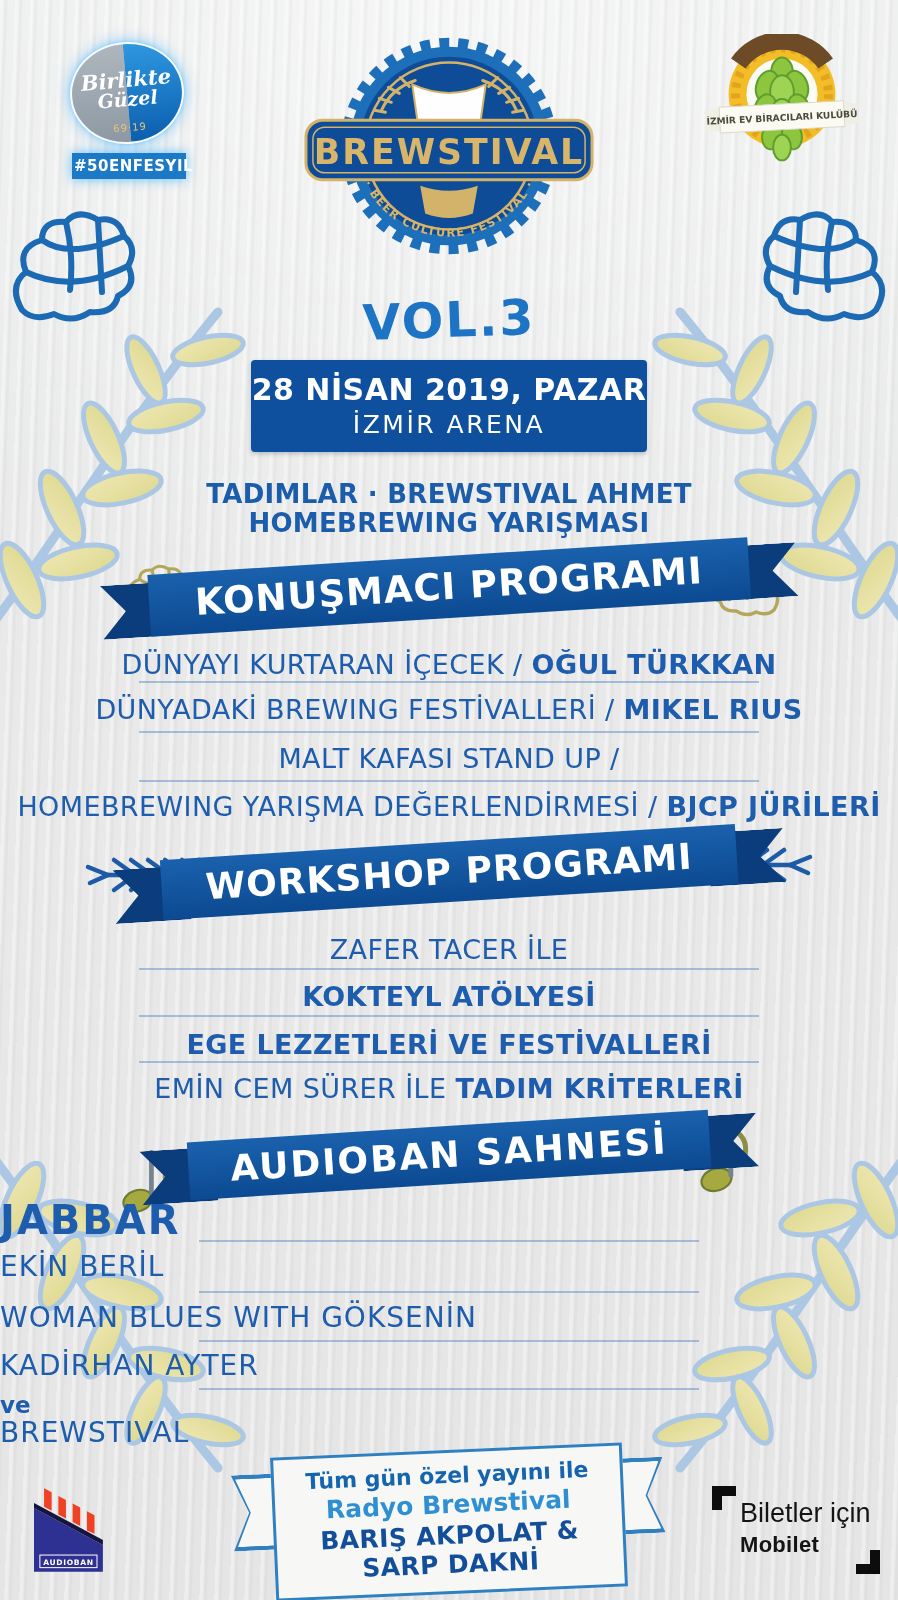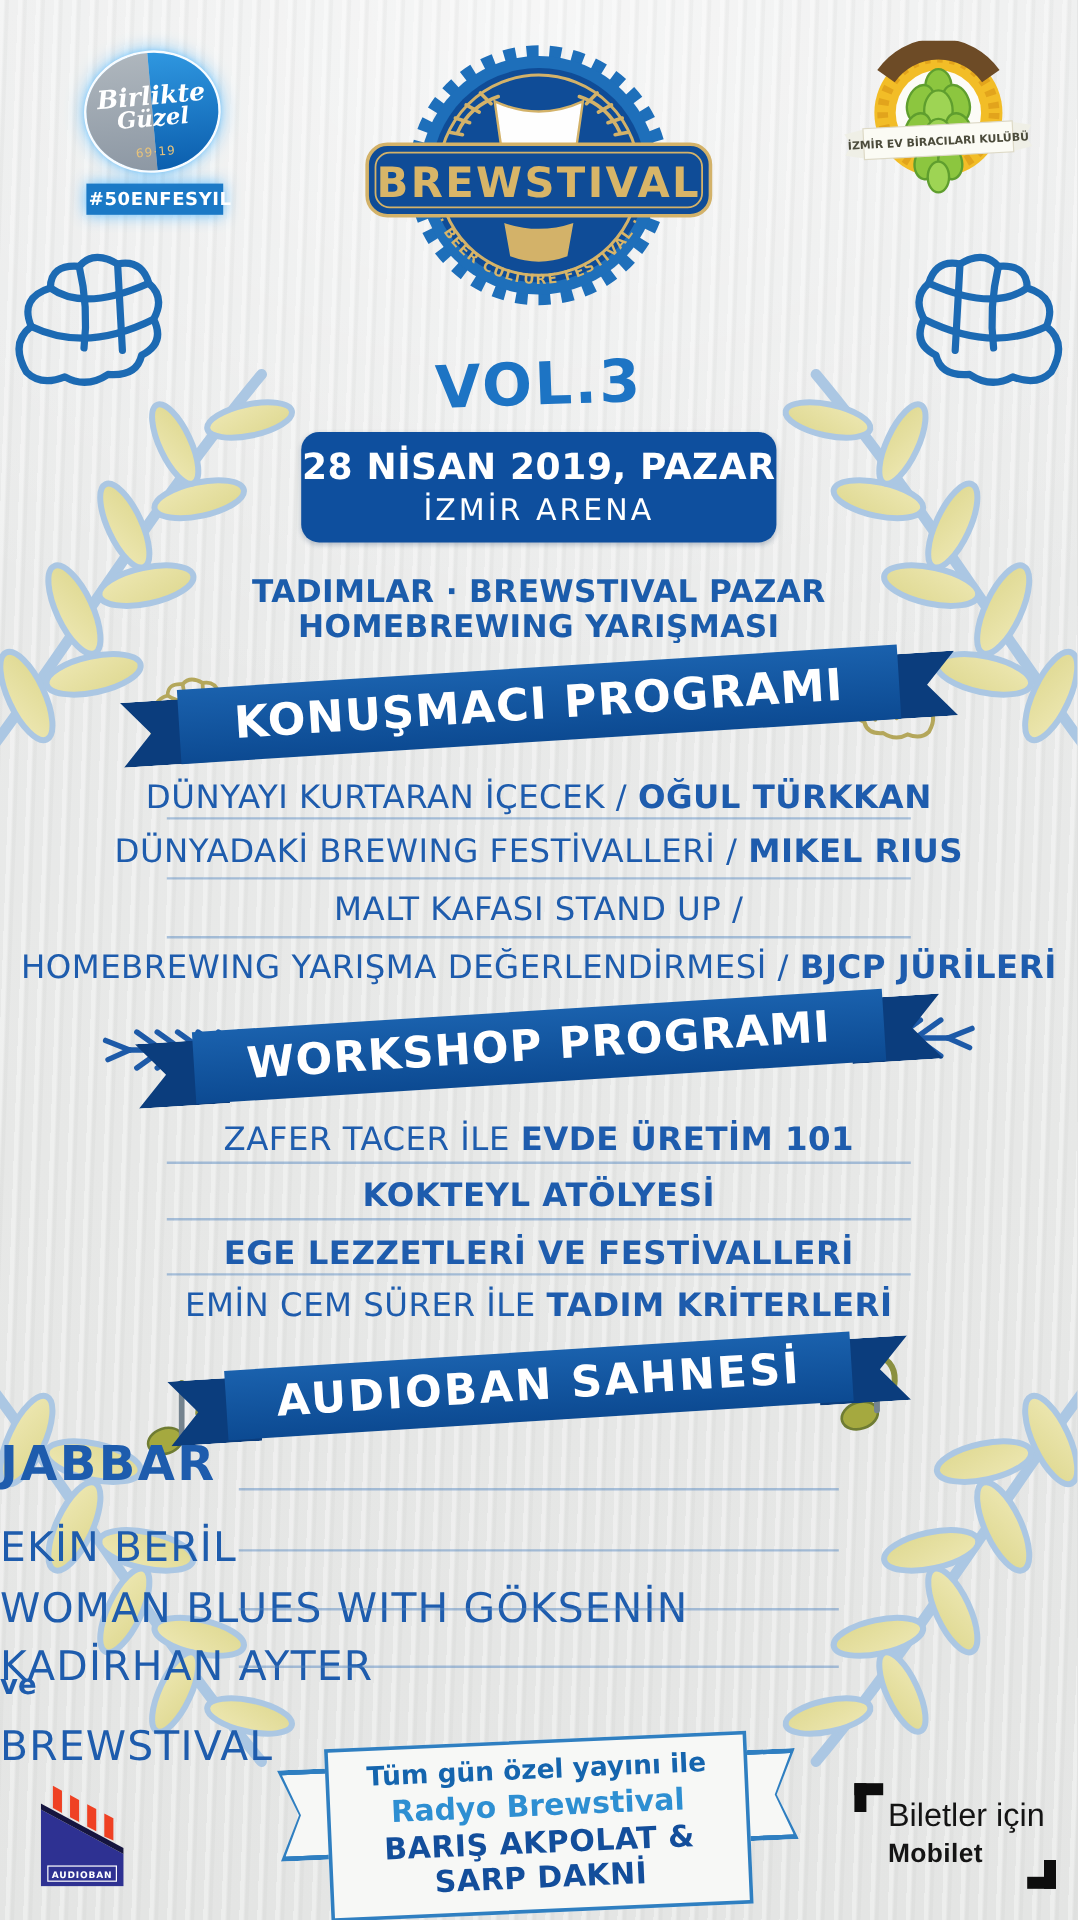--- a/index.html
+++ b/index.html
@@ -34,7 +34,7 @@
   .vol{position:absolute;top:292px;left:0;width:100%;text-align:center;font-size:49px;font-weight:900;
        color:#1d74c4;letter-spacing:2px;transform:rotate(-2deg);}
   .datebox{position:absolute;left:50%;transform:translateX(-50%);top:360px;width:396px;background:#0e4f9e;
-       border-radius:15px;color:#fff;text-align:center;padding:12px 0 13px;box-shadow:0 2px 4px rgba(20,50,90,.25);}
+       border-radius:4px;color:#fff;text-align:center;padding:12px 0 13px;box-shadow:0 2px 4px rgba(20,50,90,.25);}
   .d1{font-size:30px;font-weight:800;letter-spacing:.5px}
   .d2{font-size:25px;font-weight:500;letter-spacing:2.5px;margin-top:3px}
   .tag{position:absolute;top:480px;left:0;width:100%;text-align:center;color:#1b5cab;font-weight:800;

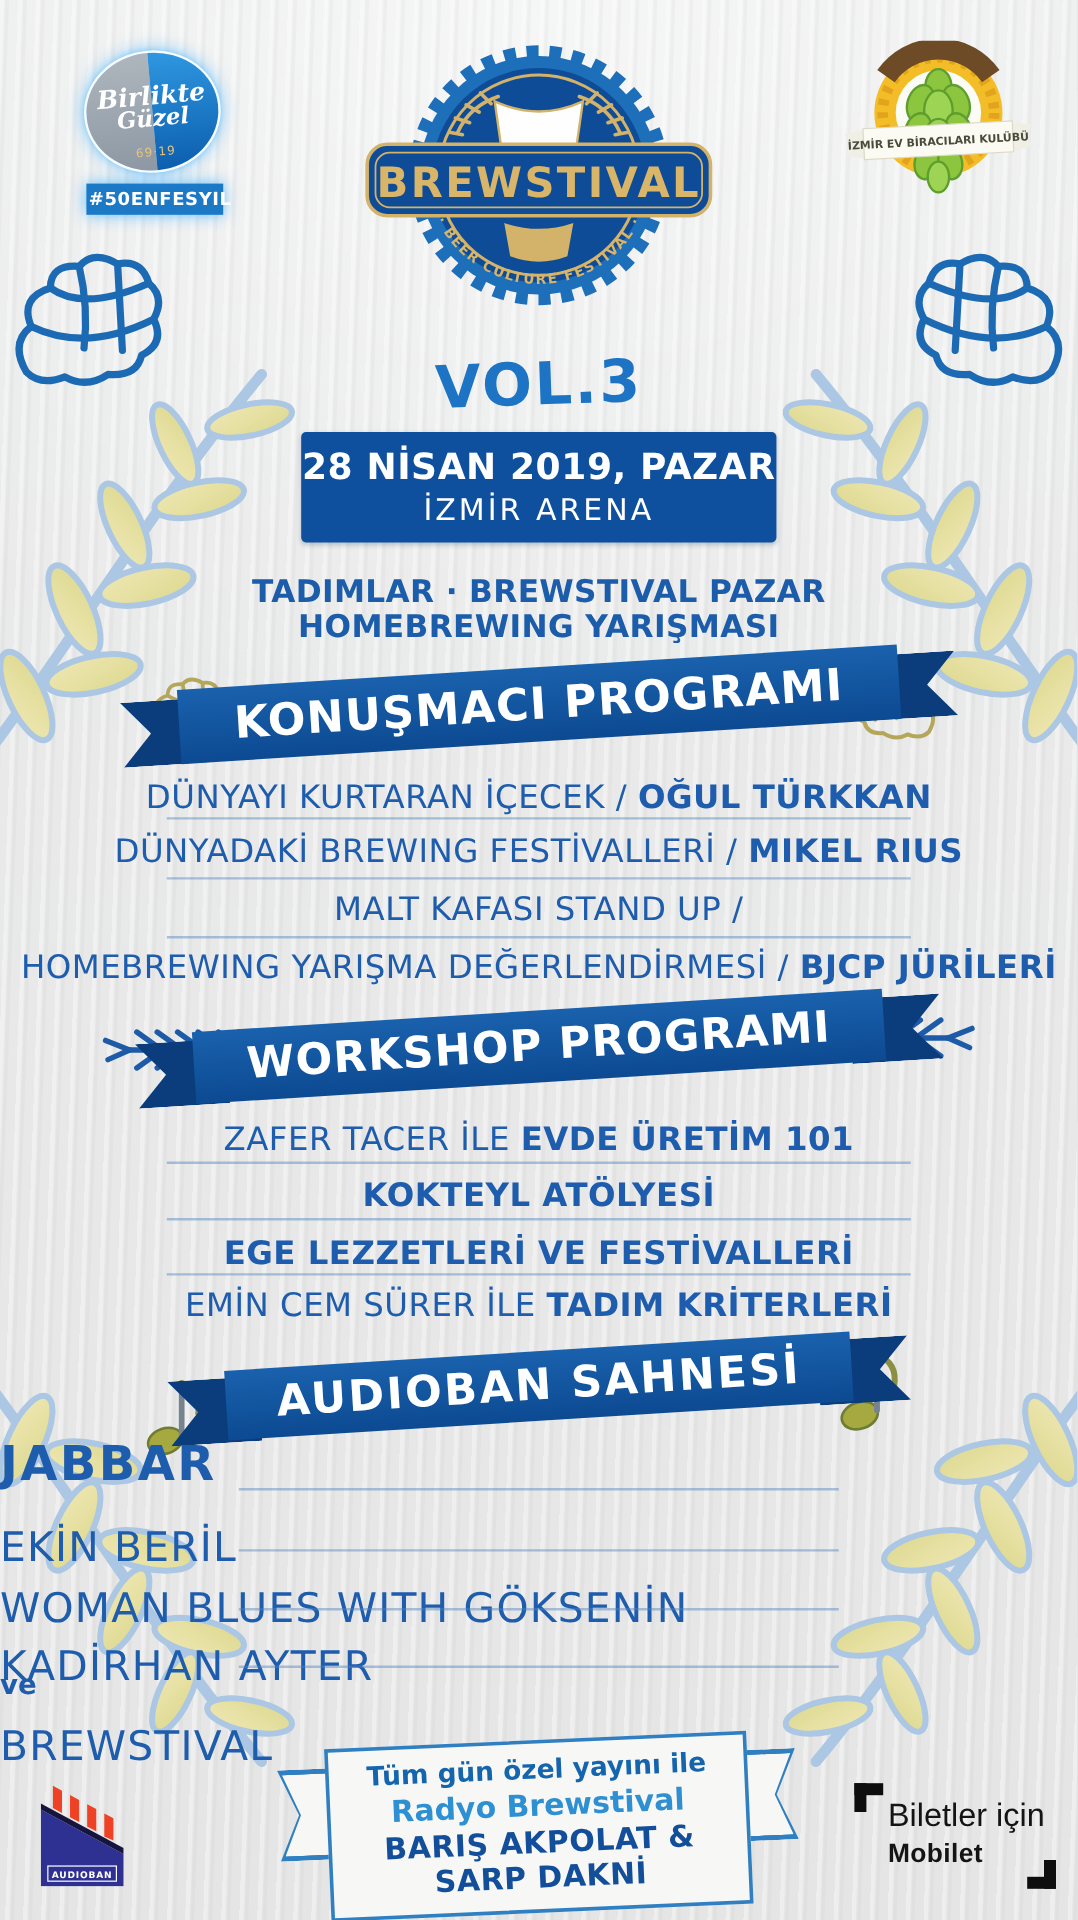--- a/index.html
+++ b/index.html
@@ -228,7 +228,7 @@
     <div class="d2">İZMİR ARENA</div>
   </div>
   <div class="tag">
-    <div>TADIMLAR · BREWSTIVAL PAZAR</div>
+    <div>TADIMLAR · BREWSTIVAL AHMET</div>
     <div>HOMEBREWING YARIŞMASI</div>
   </div>
 

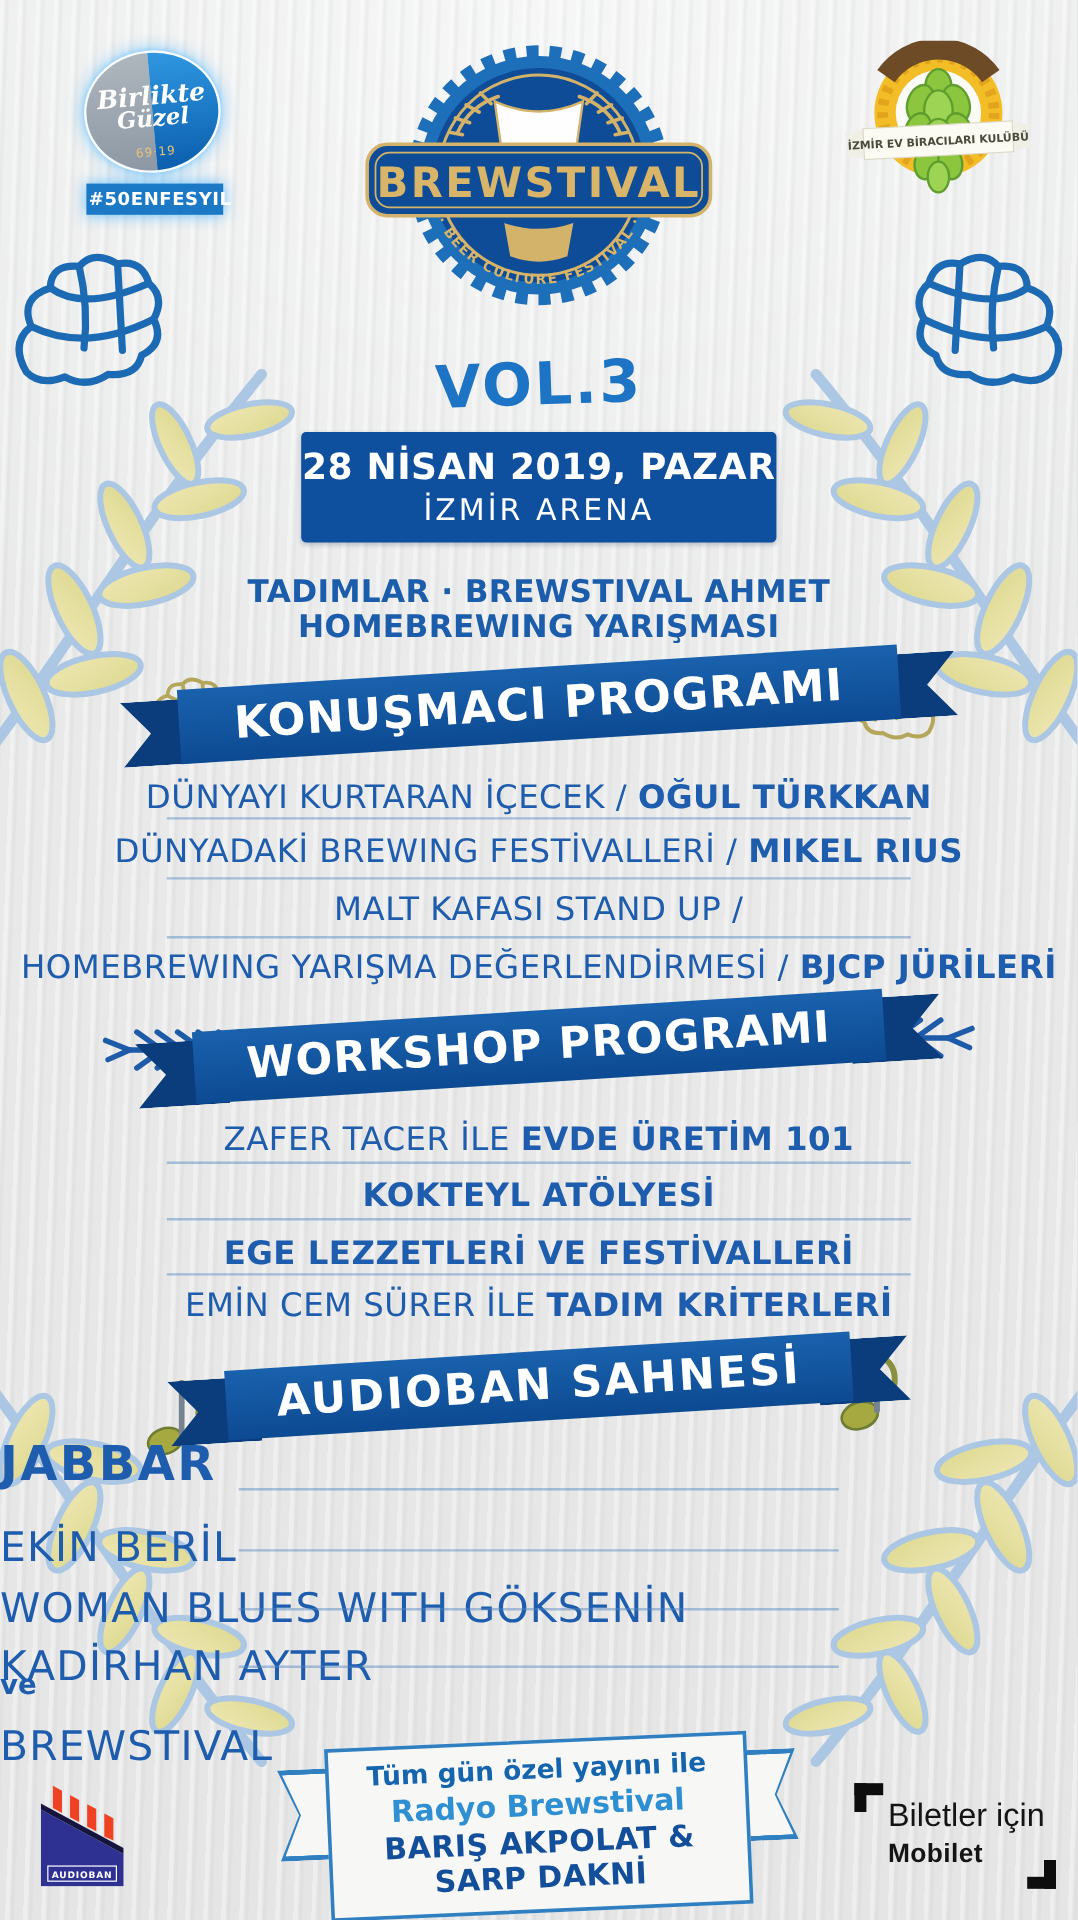--- a/index.html
+++ b/index.html
@@ -263,7 +263,6 @@
   </div>
   <div class="pl" style="top:933px">
     <span class="reg">ZAFER TACER İLE</span>
-      <span class="b">EVDE ÜRETİM 101</span>
   </div>
   <div class="sep" style="top:968px"></div>
   <div class="pl" style="top:980px">

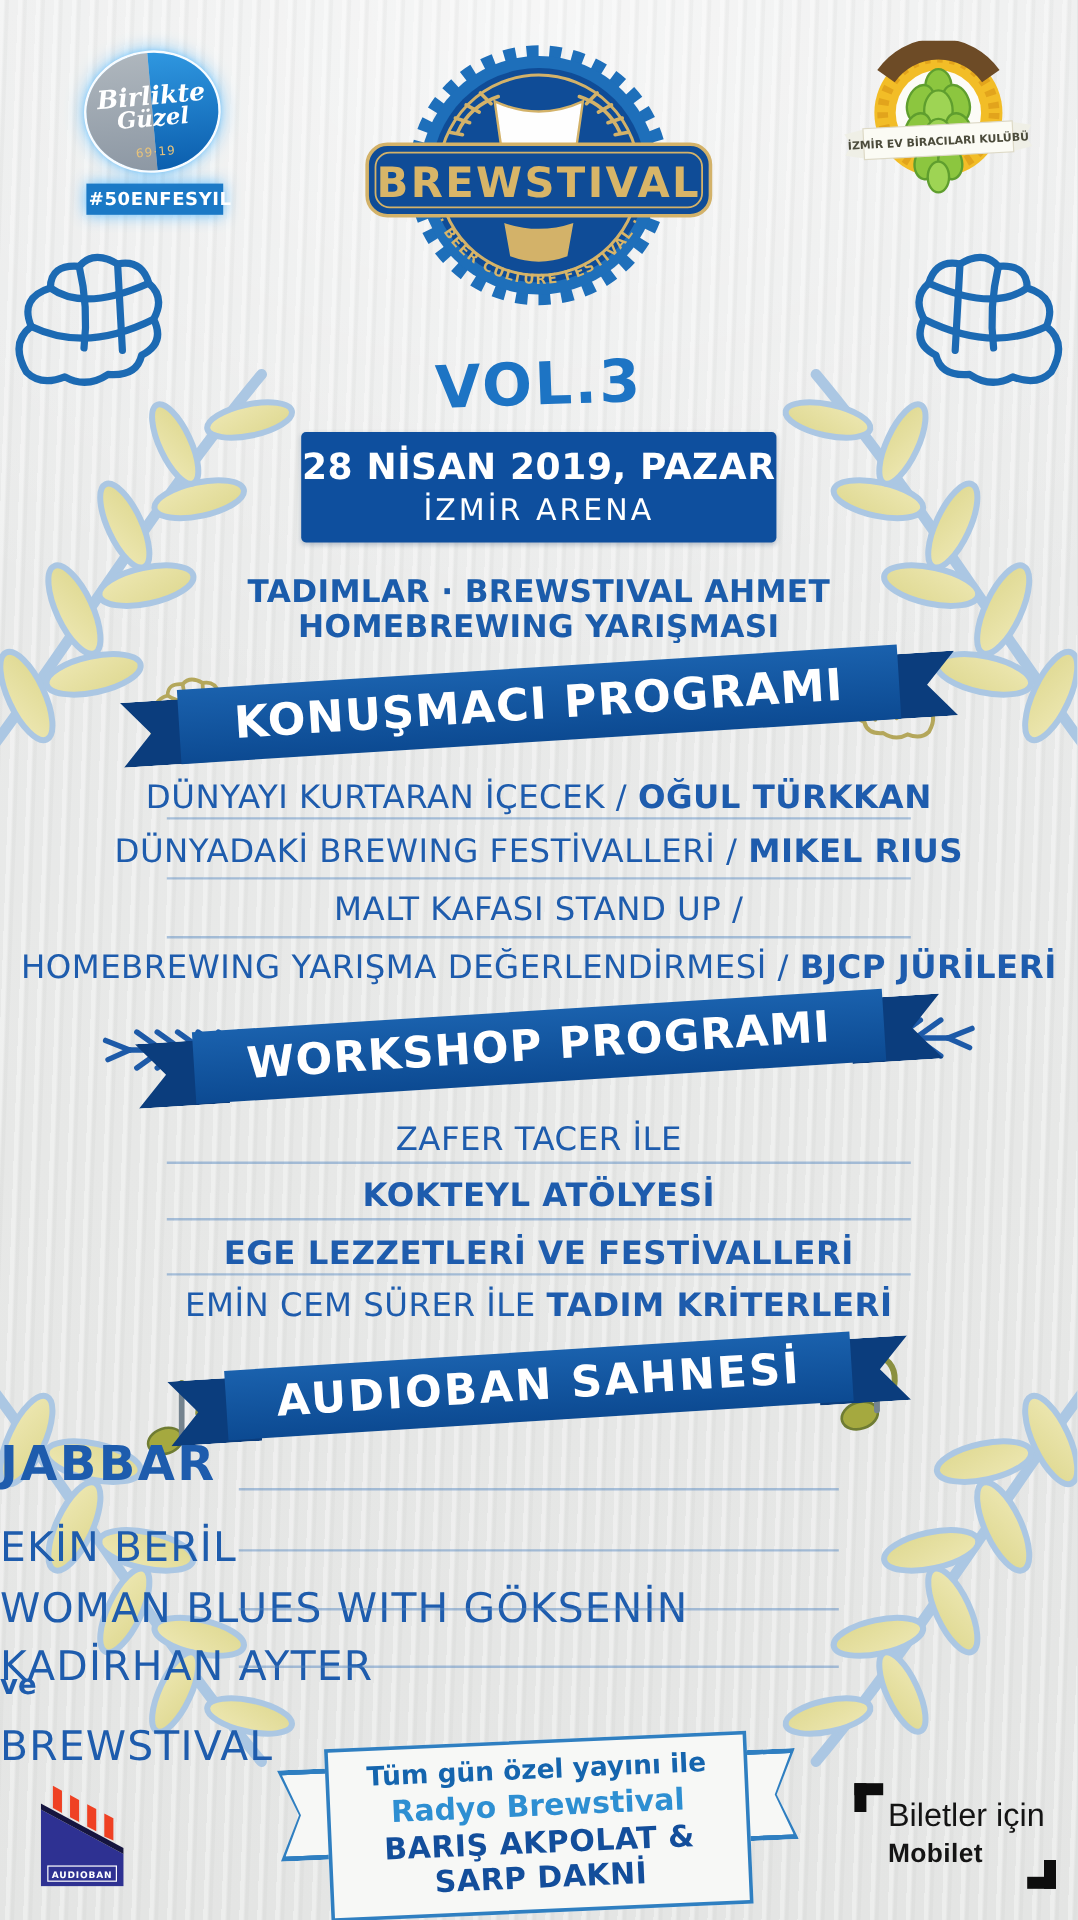--- a/index.html
+++ b/index.html
@@ -59,7 +59,7 @@
   .sepn{width:500px;}
   .line{position:absolute;left:0;width:100%;text-align:left;color:#1e5cad;}
   .jabbar{font-size:40px;font-weight:800;letter-spacing:2px;}
-  .act{font-size:34px;font-weight:500;letter-spacing:1px;margin-top:20px;}
+  .act{font-size:28px;font-weight:500;letter-spacing:1px;}
   .ve{font-size:23px;font-weight:800;}
 
   

